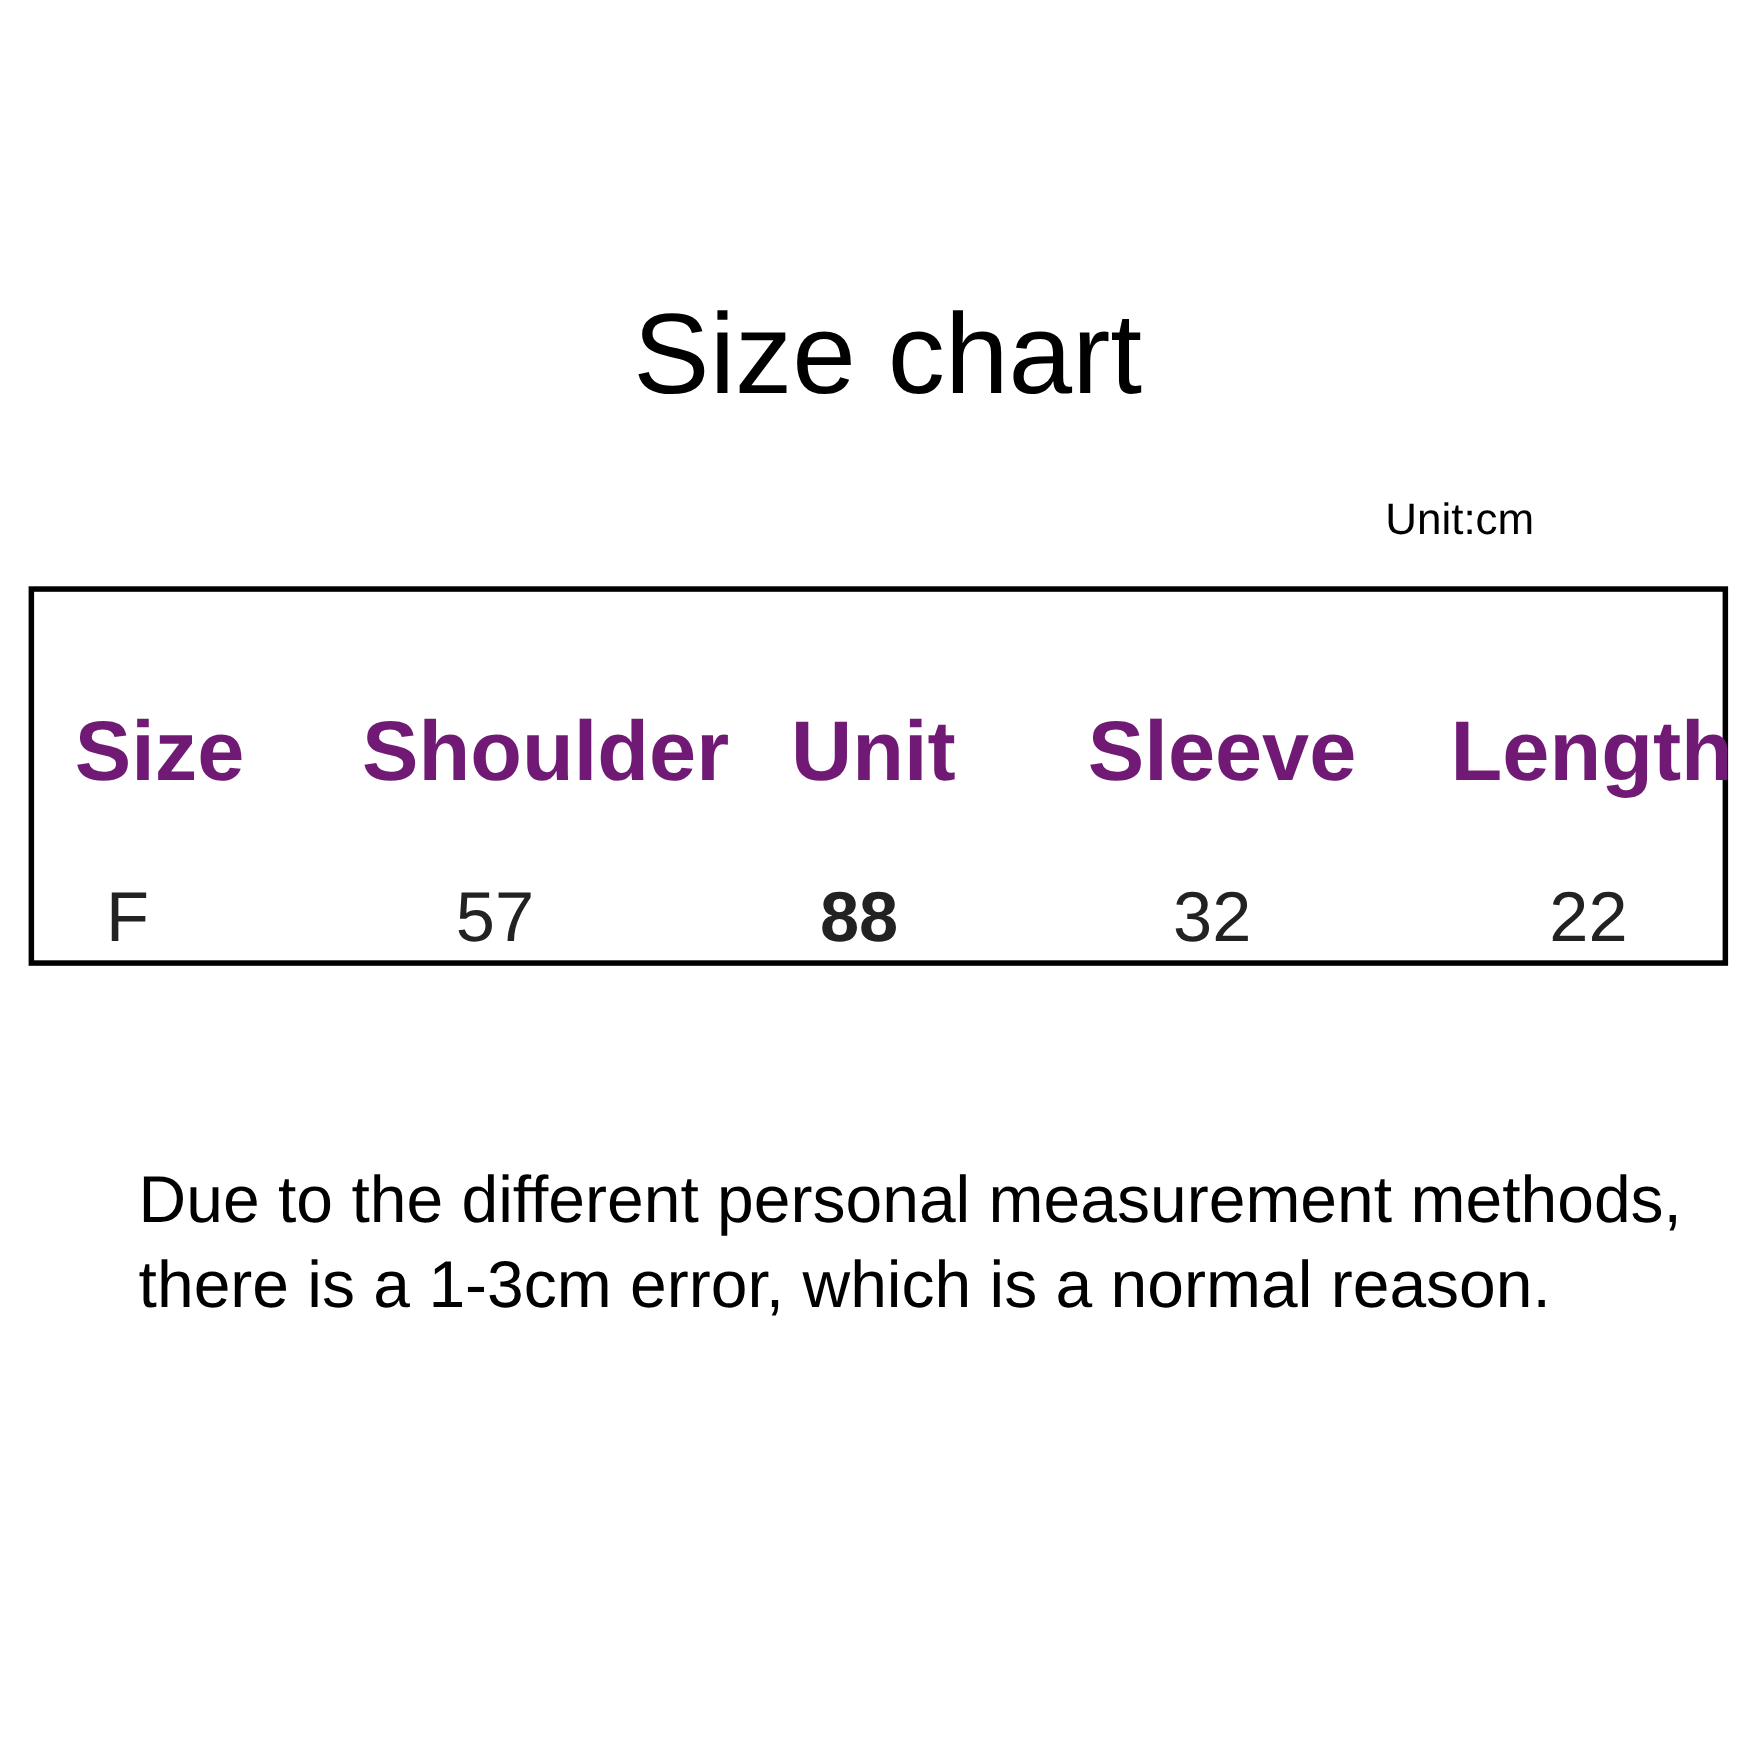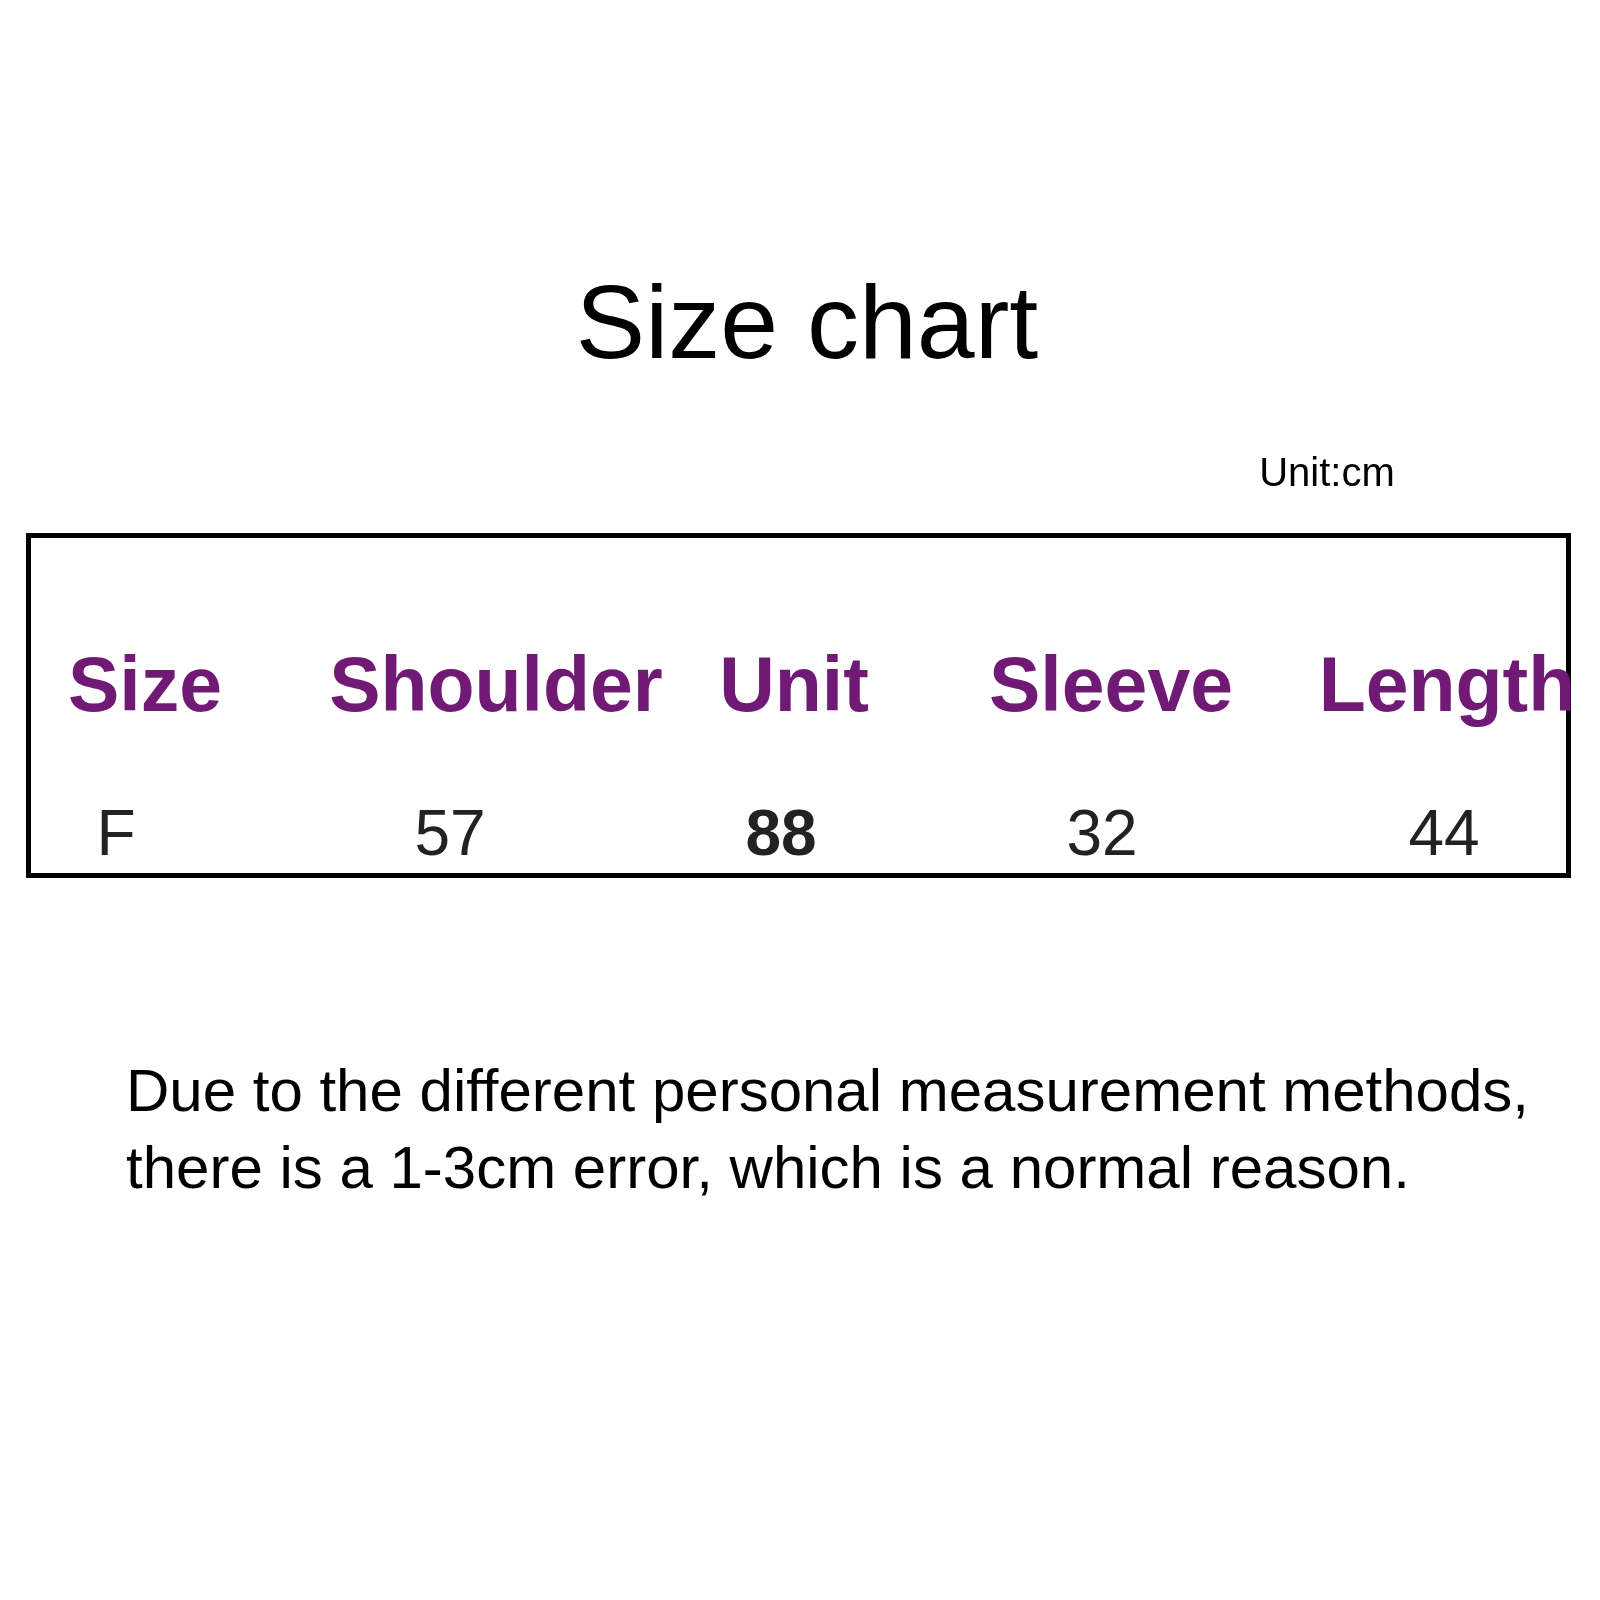--- a/index.html
+++ b/index.html
@@ -98,7 +98,7 @@
   <div class="abs-center td td-1">57</div>
   <div class="abs-center td td-2">88</div>
   <div class="abs-center td td-3">32</div>
-  <div class="abs-center td td-4">44</div>
+  <div class="abs-center td td-4">22</div>
 
   <div class="note">
     <div>Due to the different personal measurement methods,</div>

